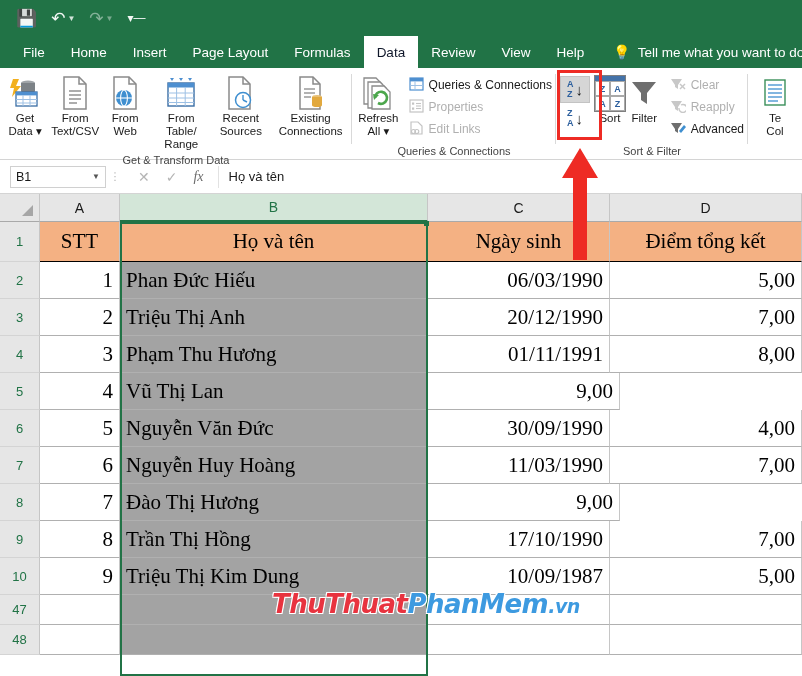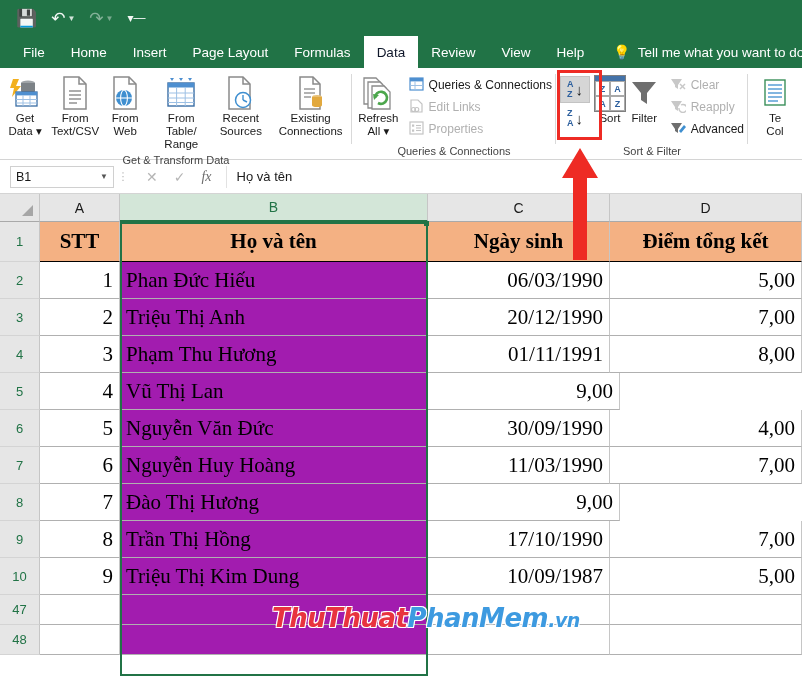--- a/index.html
+++ b/index.html
@@ -356,16 +356,6 @@
           <div class="smallbtn disabled">
             <span>
               <svg width="15" height="14" viewBox="0 0 15 14">
-                <path d="M2 1 H9 L13 5 V13 H2 Z" fill="#fff" stroke="#c4c4c4" stroke-width="1.2"></path>
-                <circle cx="4.5" cy="10.5" r="2" fill="none" stroke="#c4c4c4" stroke-width="1.1"></circle>
-                <circle cx="7.8" cy="10.5" r="2" fill="none" stroke="#c4c4c4" stroke-width="1.1"></circle>
-              </svg>
-            </span>
-            <span>Edit Links</span>
-          </div>
-          <div class="smallbtn disabled">
-            <span>
-              <svg width="15" height="14" viewBox="0 0 15 14">
                 <rect x="1" y="1" width="13" height="12" fill="#fff" stroke="#c4c4c4" stroke-width="1.2"></rect>
                 <g stroke="#c4c4c4" stroke-width="1.1">
                   <line x1="7" y1="4.5" x2="12" y2="4.5"></line>
@@ -377,6 +367,16 @@
               </svg>
             </span>
             <span>Properties</span>
+          </div>
+          <div class="smallbtn disabled">
+            <span>
+              <svg width="15" height="14" viewBox="0 0 15 14">
+                <path d="M2 1 H9 L13 5 V13 H2 Z" fill="#fff" stroke="#c4c4c4" stroke-width="1.2"></path>
+                <circle cx="4.5" cy="10.5" r="2" fill="none" stroke="#c4c4c4" stroke-width="1.1"></circle>
+                <circle cx="7.8" cy="10.5" r="2" fill="none" stroke="#c4c4c4" stroke-width="1.1"></circle>
+              </svg>
+            </span>
+            <span>Edit Links</span>
           </div>
         </div>
       </div>

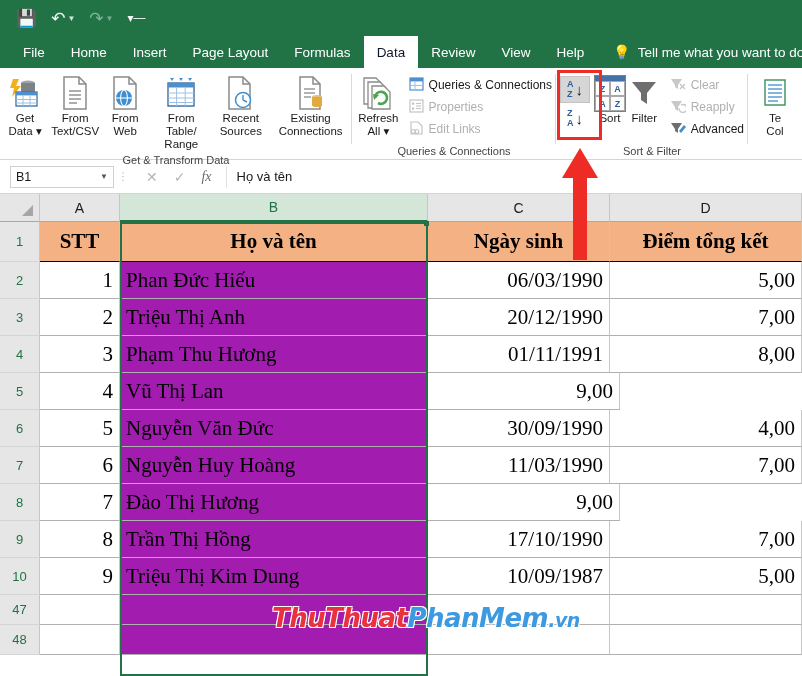--- a/index.html
+++ b/index.html
@@ -100,7 +100,7 @@
     border-bottom: 1px solid #d4d4d4; padding: 0 4px;
   }
   .namebox {
-    width: 104px; height: 22px; border: 1px solid #d0d0d0; background: #fff;
+    width: 96px; height: 22px; border: 1px solid #d0d0d0; background: #fff;
     display: flex; align-items: center; justify-content: space-between;
     padding: 0 5px; font-size: 12.5px; color: #1a1a1a; margin-left: 6px;
   }

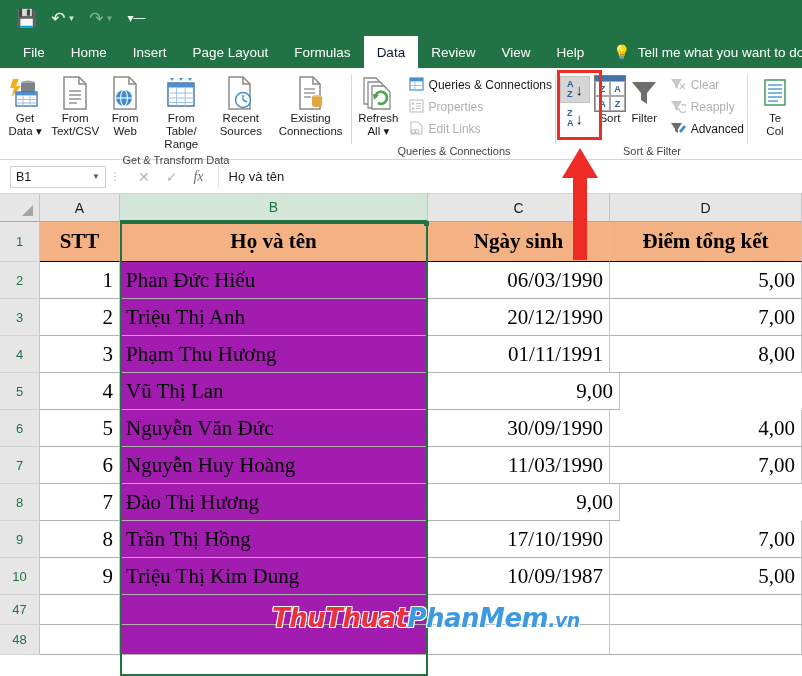--- a/index.html
+++ b/index.html
@@ -143,7 +143,7 @@
     font-family: "Liberation Serif", serif; font-size: 21px; color: #000;
     overflow: hidden; white-space: nowrap; background: #ffffff;
   }
-  .cell.hdrcell { background: #f4b183; border-bottom: 1px solid #000; font-weight: bold; }
+  .cell.hdrcell { background: #f4b183; border-bottom: 1px solid #000; }
   .cell.selcol { background: #a21caf; }
   .cell.right { justify-content: flex-end; }
   .cell.center { justify-content: center; }

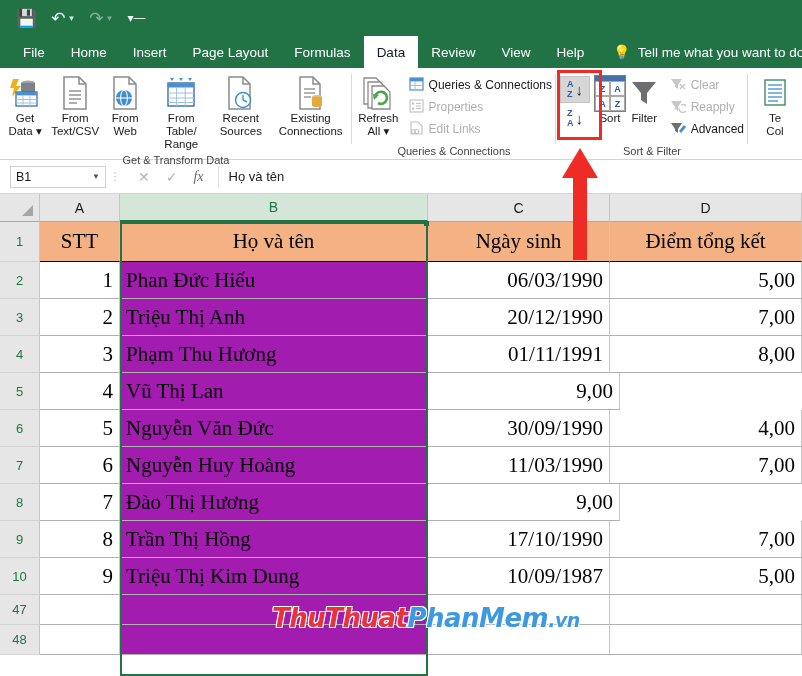--- a/index.html
+++ b/index.html
@@ -144,7 +144,7 @@
     overflow: hidden; white-space: nowrap; background: #ffffff;
   }
   .cell.hdrcell { background: #f4b183; border-bottom: 1px solid #000; }
-  .cell.selcol { background: #a21caf; }
+  .cell.selcol { background: #a3a3a3; }
   .cell.right { justify-content: flex-end; }
   .cell.center { justify-content: center; }
   .cell.empty { font-size: 0; }

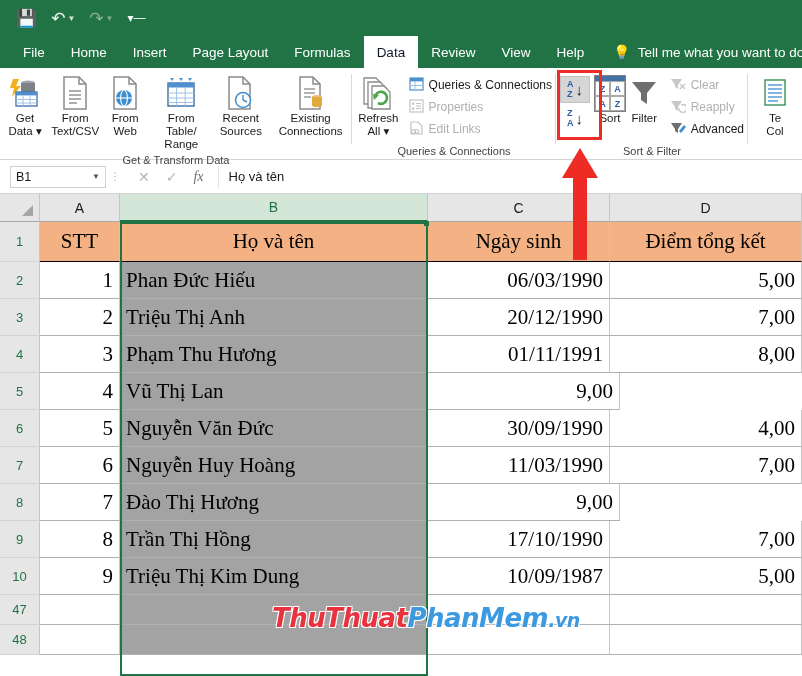--- a/index.html
+++ b/index.html
@@ -172,7 +172,7 @@
   .arrow-wrap { position: absolute; left: 561px; top: 148px; width: 38px; height: 112px; z-index: 19; }
 
   .watermark {
-    position: absolute; left: 272px; top: 603px; z-index: 25;
+    position: absolute; left: 272px; top: 589px; z-index: 25;
     font-family: "DejaVu Sans", sans-serif; font-weight: bold; font-size: 26px;
     font-style: italic; letter-spacing: -0.5px; white-space: nowrap;
     text-shadow: 1px 1px 0 #ffffff, -1px -1px 0 #ffffff, 1px -1px 0 #ffffff, -1px 1px 0 #ffffff;

